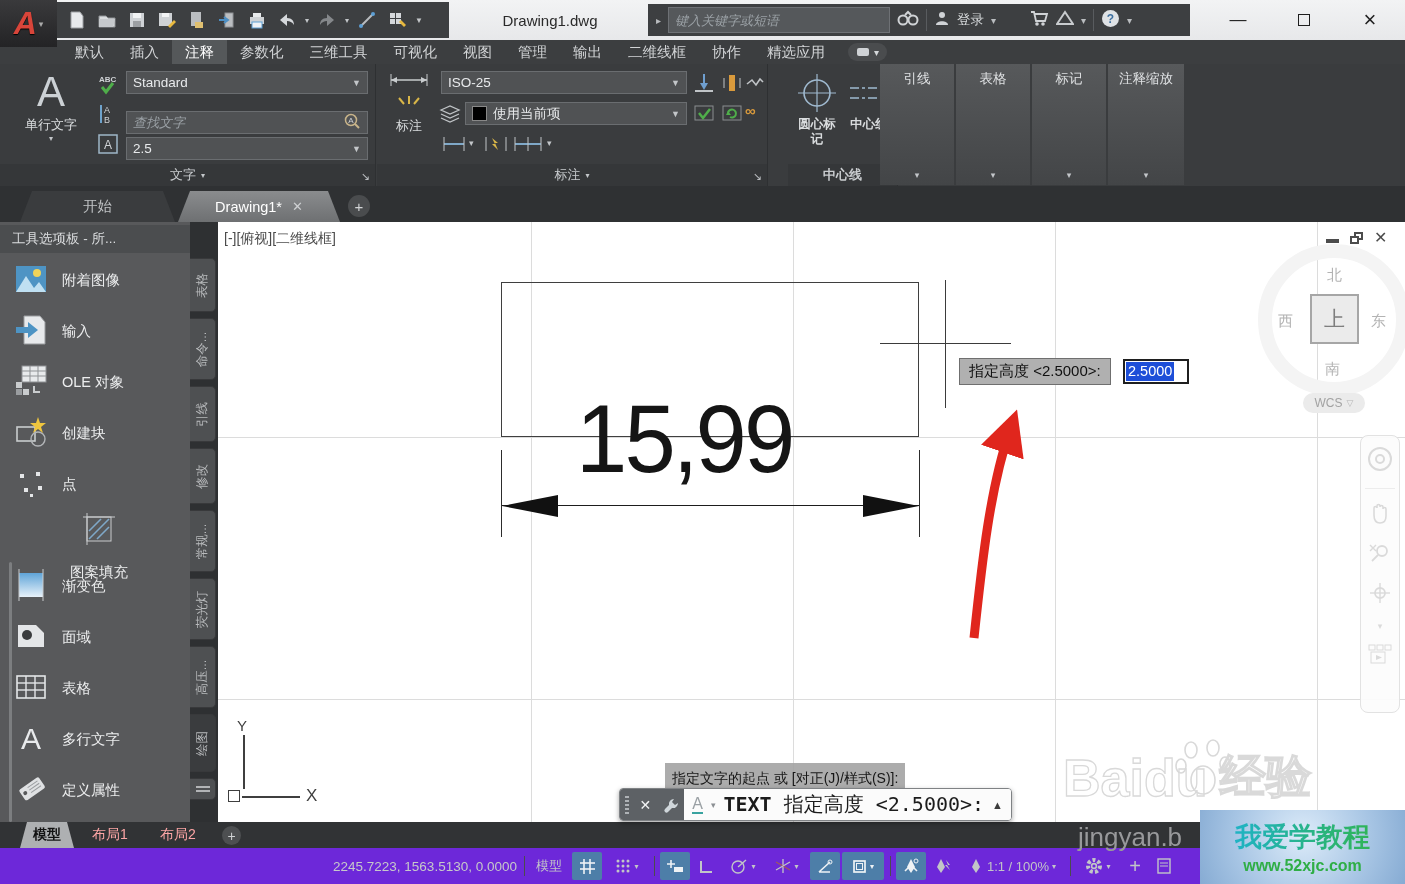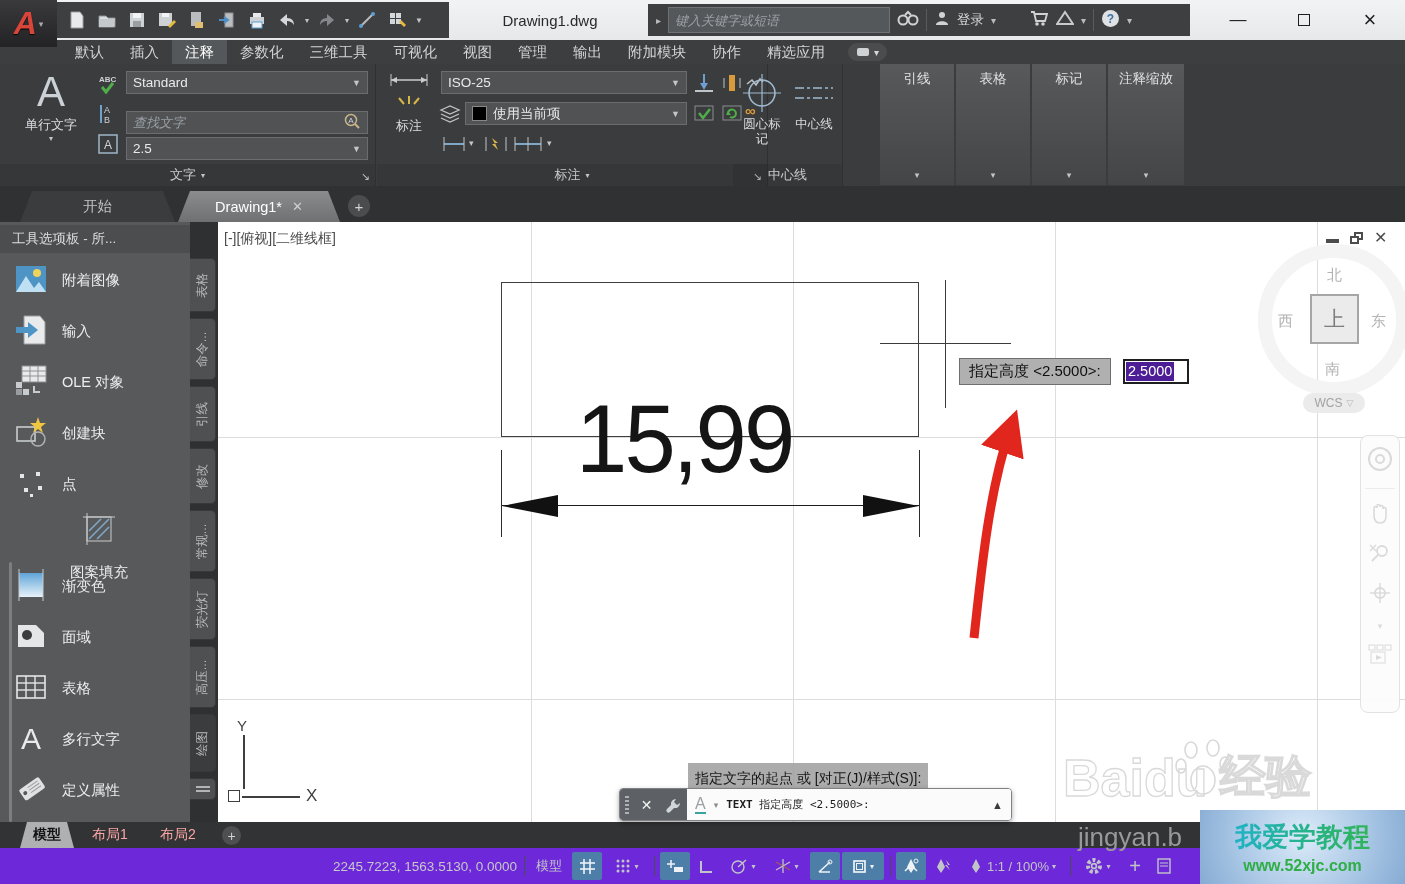--- a/index.html
+++ b/index.html
@@ -278,7 +278,7 @@
     <div class="rtab">视图</div>
     <div class="rtab">管理</div>
     <div class="rtab">输出</div>
-    <div class="rtab">附加模块</div>
+    <div class="rtab">二维线框</div>
     <div class="rtab">协作</div>
     <div class="rtab">精选应用</div>
     <div class="rcloud">

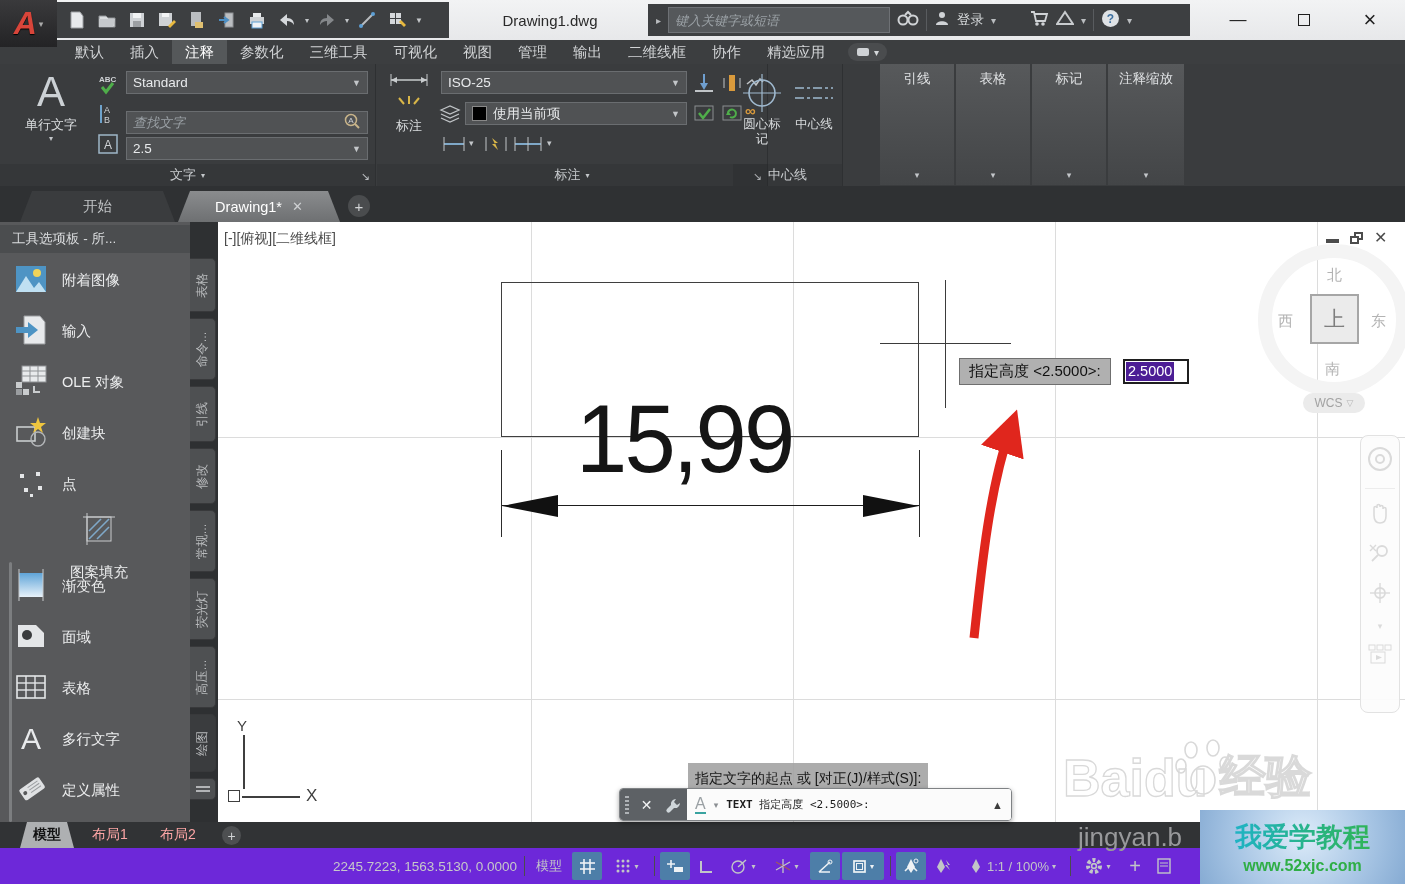--- a/index.html
+++ b/index.html
@@ -438,7 +438,7 @@
       <span class="launcher">↘</span>
     </div>
 
-    <div class="panel" style="left:733px;width:110px;">
+    <div class="panel" style="left:788px;width:110px;font-weight:bold;">
       <div class="bigbtn" style="left:5px;top:8px;width:48px;">
         <span><svg width="42" height="42">
               <circle cx="21" cy="21" r="13" fill="none" stroke="#9fb9cf" stroke-width="1.6"></circle>

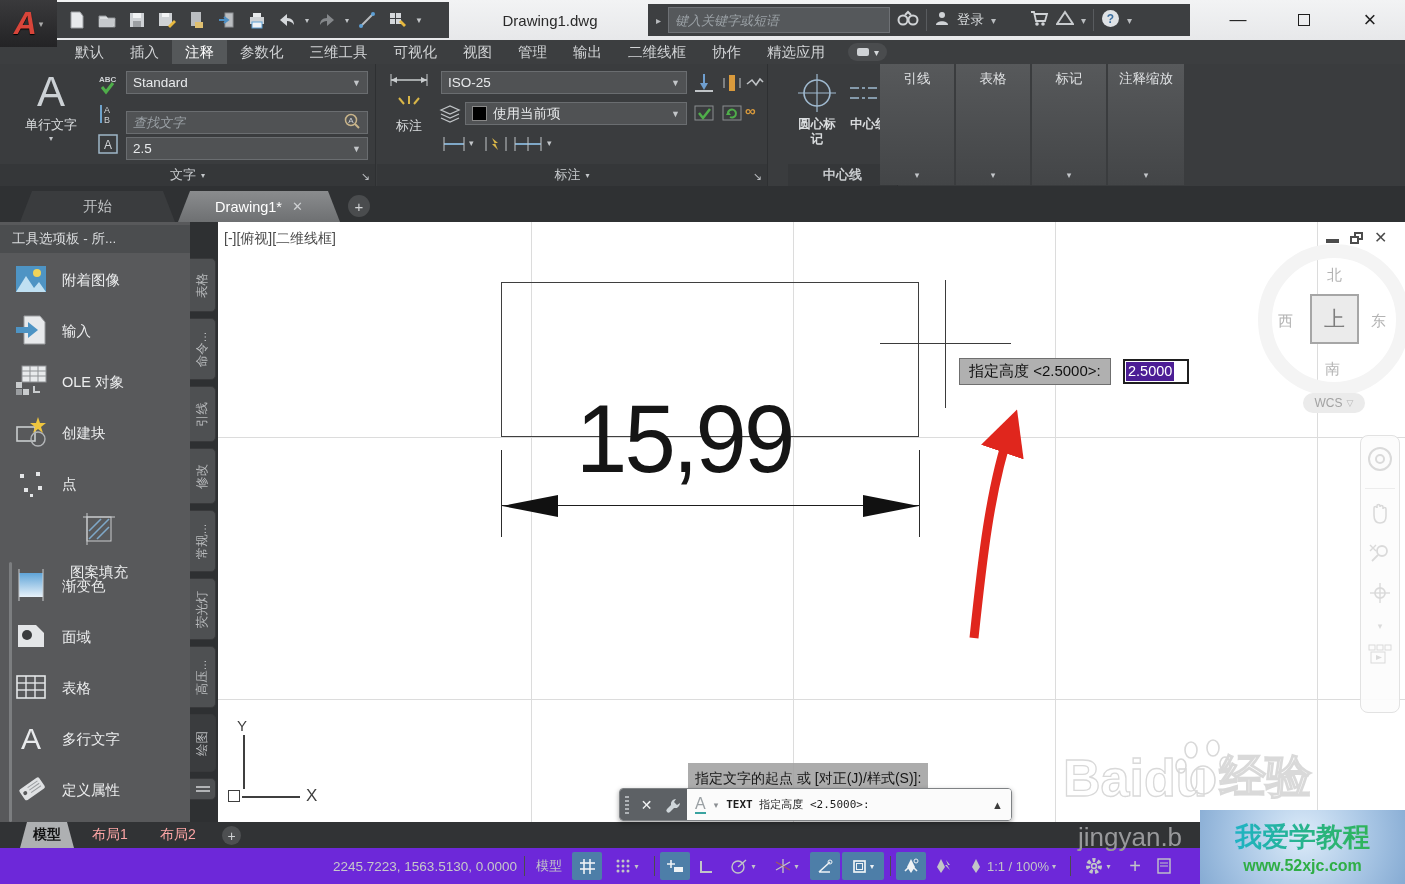--- a/index.html
+++ b/index.html
@@ -83,7 +83,7 @@
   .ch-h { position:absolute; left:662px; top:121px; width:131px; height:1px; background:#3b3b3b; }
   .dyn-tip { position:absolute; left:741px; top:136px; height:27px; background:#b0b0b0; border:1px solid #6f6f6f; color:#101010; font-size:15px; display:flex; align-items:center; padding:0 9px; }
   .dyn-input { position:absolute; left:905px; top:137px; width:66px; height:25px; background:#fff; border:2px solid #1f1f1f; display:flex; align-items:center; padding:1px; }
-  .dyn-input span { background:#4c1d95; color:#fff; font-size:14.5px; padding:0 2px; line-height:19px; }
+  .dyn-input span { background:#1d4ed8; color:#fff; font-size:14.5px; padding:0 2px; line-height:19px; }
 
   
   .vc-txt { position:absolute; color:#b3b3b3; font-size:15px; cursor:pointer; }

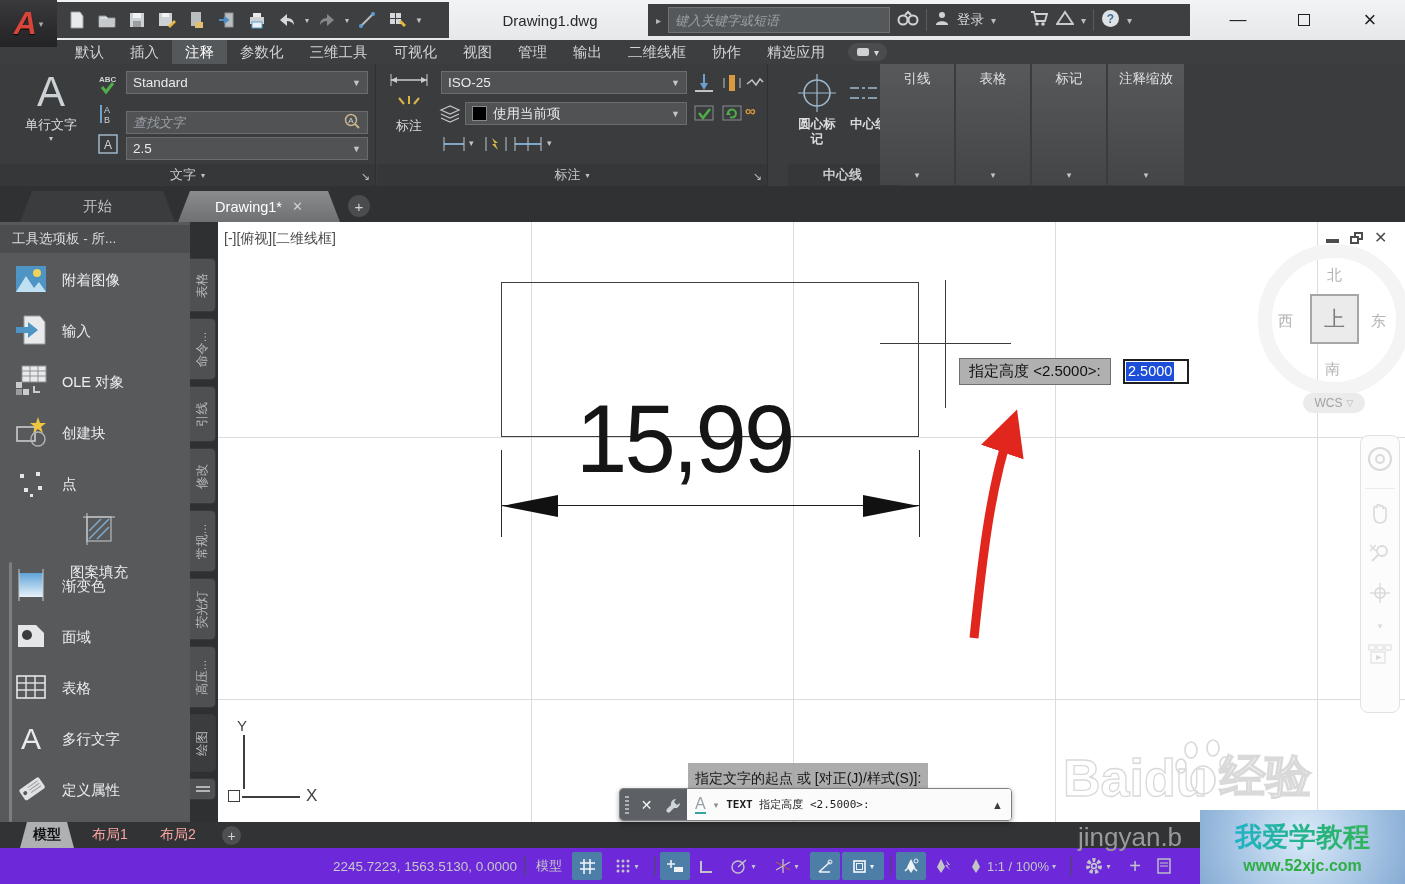--- a/index.html
+++ b/index.html
@@ -106,7 +106,7 @@
   .wm-outline { font-weight:bold; color:transparent; -webkit-text-stroke:1.3px #d9d9d9; }
 
   
-  .cmd-history { position:absolute; left:688px; top:763px; height:31px; background:rgba(160,160,160,.88); color:#161616; font-size:14px; display:flex; align-items:center; padding:0 7px; z-index:12; }
+  .cmd-history { position:absolute; left:665px; top:763px; height:31px; background:rgba(160,160,160,.88); color:#161616; font-size:14px; display:flex; align-items:center; padding:0 7px; z-index:12; }
   .cmdline { position:absolute; left:619px; top:788px; width:393px; height:33px; display:flex; z-index:12; border:1px solid #7f8285; border-radius:4px; box-shadow:0 2px 5px rgba(0,0,0,.35); overflow:hidden; }
   .cmd-grip { width:14px; background:#5d6165; display:flex; align-items:center; justify-content:center; cursor:move; }
   .cmd-grip .dots { width:4px; height:18px; background:repeating-linear-gradient(#aeb2b6 0 2px, transparent 2px 4px); }

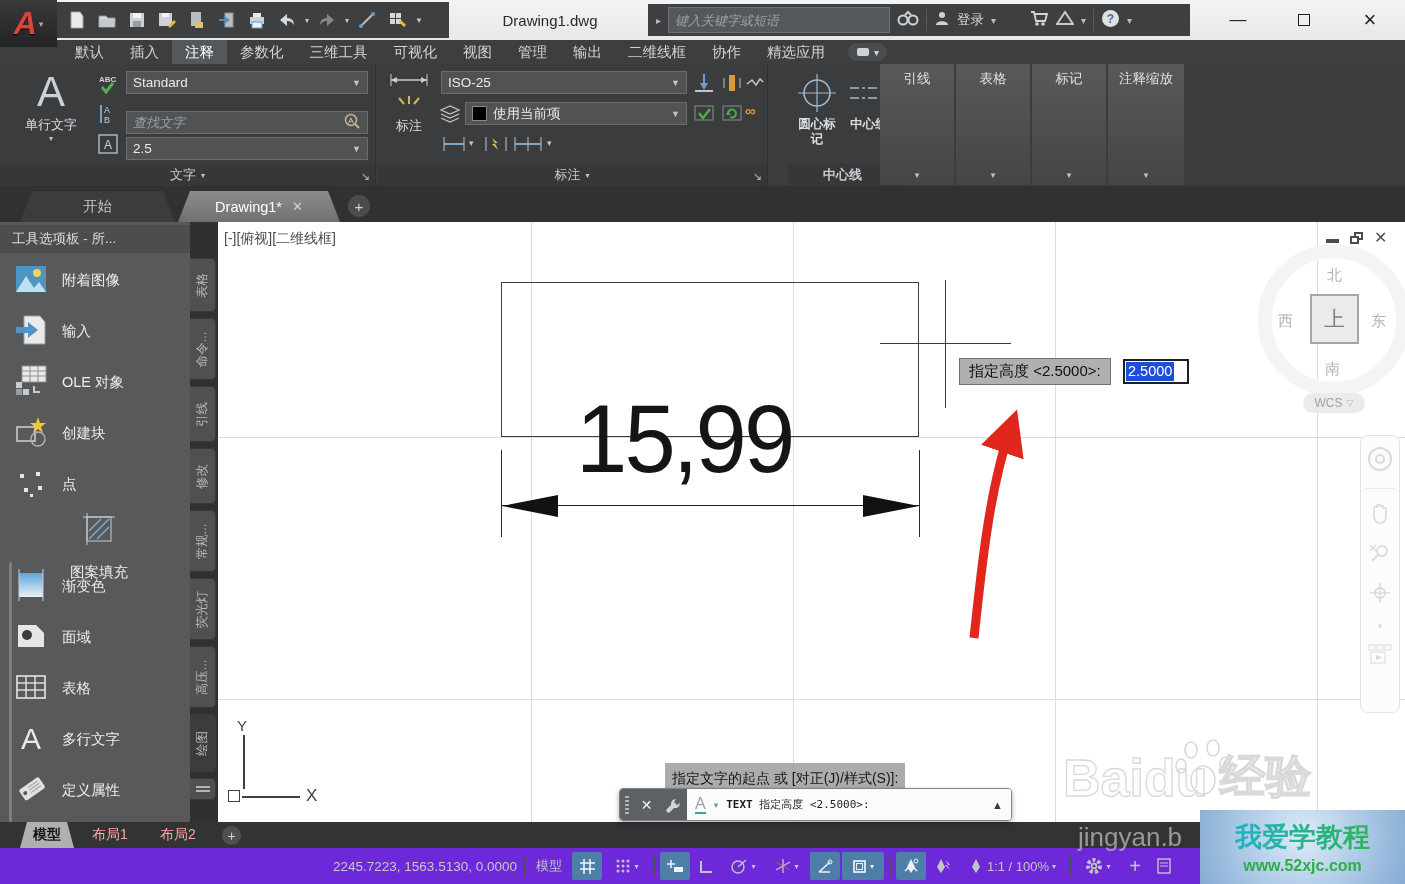--- a/index.html
+++ b/index.html
@@ -115,7 +115,7 @@
   .cmd-field { flex:1; background:#fbfbfb; display:flex; align-items:center; gap:8px; padding:0 8px; }
   .cmd-a { color:#9aa0a4; font-size:16px; border-bottom:2px solid #39a3a0; line-height:16px; cursor:pointer; }
   .cmd-a-dd { color:#8b8f93; font-size:9px; cursor:pointer; }
-  .cmd-prompt { font-family:"DejaVu Sans Mono","Liberation Mono",monospace; font-size:11px; color:#1c1c1c; white-space:nowrap; }
+  .cmd-prompt { font-family:"DejaVu Sans Mono","Liberation Mono",monospace; font-size:20px; color:#1c1c1c; white-space:nowrap; }
   .cmd-up { margin-left:auto; color:#3c3c3c; font-size:11px; cursor:pointer; }
 
   

